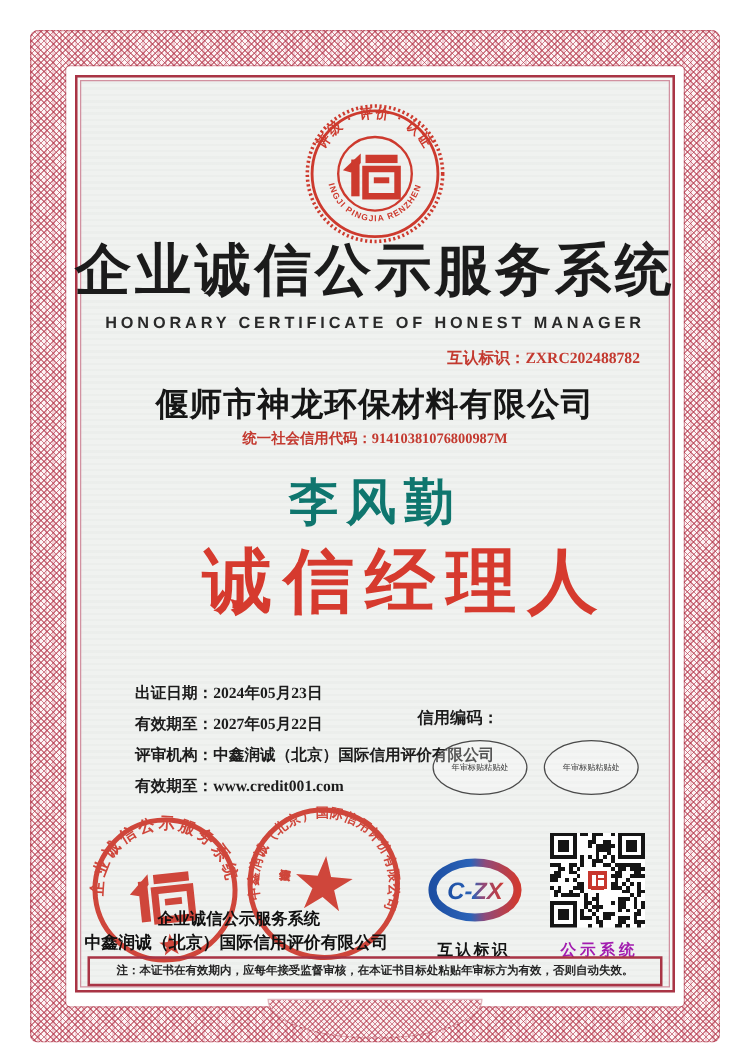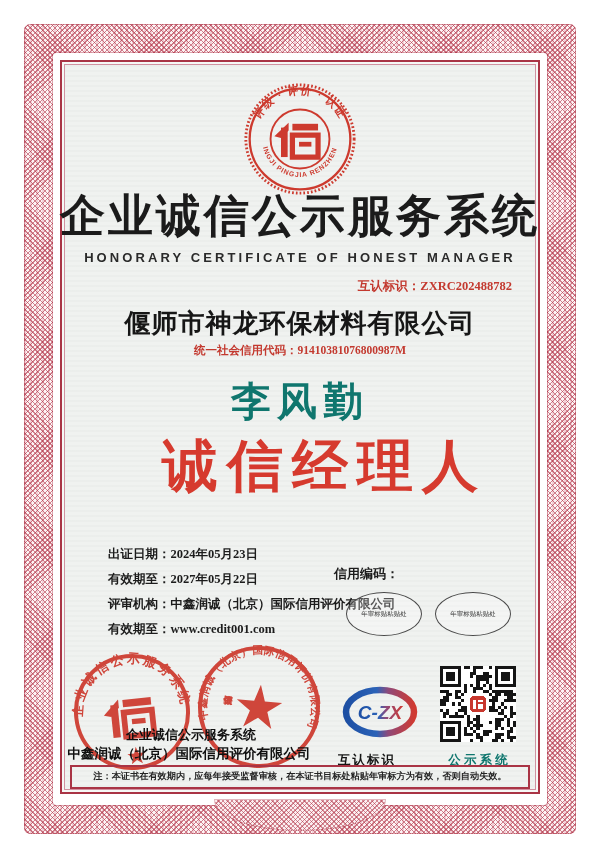--- a/index.html
+++ b/index.html
@@ -54,7 +54,7 @@
   .org1{left:70px;top:726px;width:242px;text-align:center;font-size:13px;font-weight:bold;color:#101010;z-index:2;}
   .org2{left:56px;top:745px;width:266px;text-align:center;font-size:13.5px;font-weight:bold;color:#101010;z-index:2;white-space:nowrap;}
   .czx{left:340px;top:684px;}
-  .mutual-label{left:326px;top:752px;width:82px;text-align:center;font-size:12.5px;font-weight:bold;color:#141414;letter-spacing:2px;text-decoration:underline;}
+  .mutual-label{left:338px;top:752px;width:82px;text-align:center;font-size:12.5px;font-weight:bold;color:#141414;letter-spacing:2px;text-decoration:underline;}
   .qr{left:440px;top:666px;width:76px;height:76px;}
   .pub-label{left:430px;top:752px;width:96px;text-align:center;font-size:12.5px;font-weight:bold;color:#0f766e;}
   .note{left:70px;right:70px;top:765px;border:2px solid #a93445;padding:3px 4px 4px;

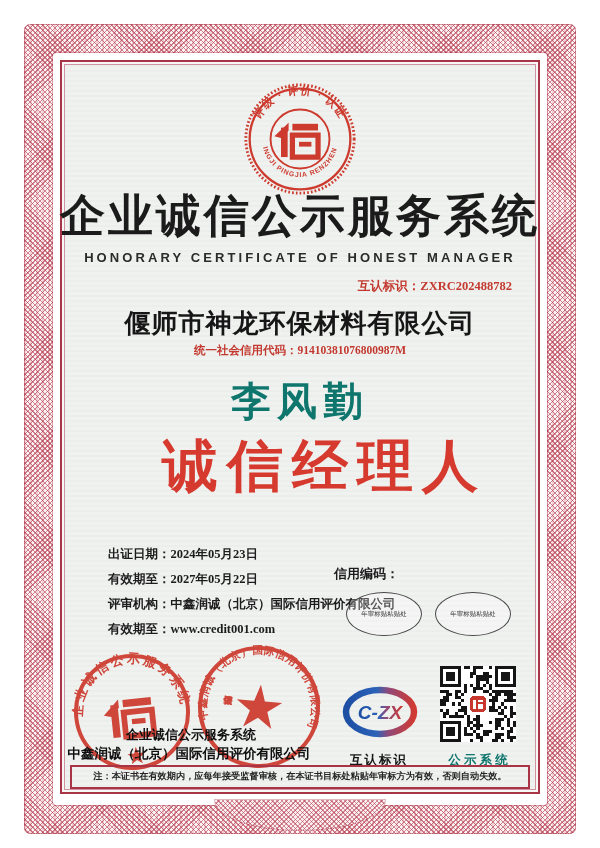--- a/index.html
+++ b/index.html
@@ -56,7 +56,7 @@
   .czx{left:340px;top:684px;}
   .mutual-label{left:338px;top:752px;width:82px;text-align:center;font-size:12.5px;font-weight:bold;color:#141414;letter-spacing:2px;text-decoration:underline;}
   .qr{left:440px;top:666px;width:76px;height:76px;}
-  .pub-label{left:430px;top:752px;width:96px;text-align:center;font-size:12.5px;font-weight:bold;color:#0f766e;}
+  .pub-label{left:430px;top:752px;width:96px;text-align:center;font-size:12.5px;font-weight:bold;color:#a21caf;}
   .note{left:70px;right:70px;top:765px;border:2px solid #a93445;padding:3px 4px 4px;
         font-size:9.2px;font-weight:bold;text-align:center;color:#242424;z-index:2;white-space:nowrap;}
 </style>

